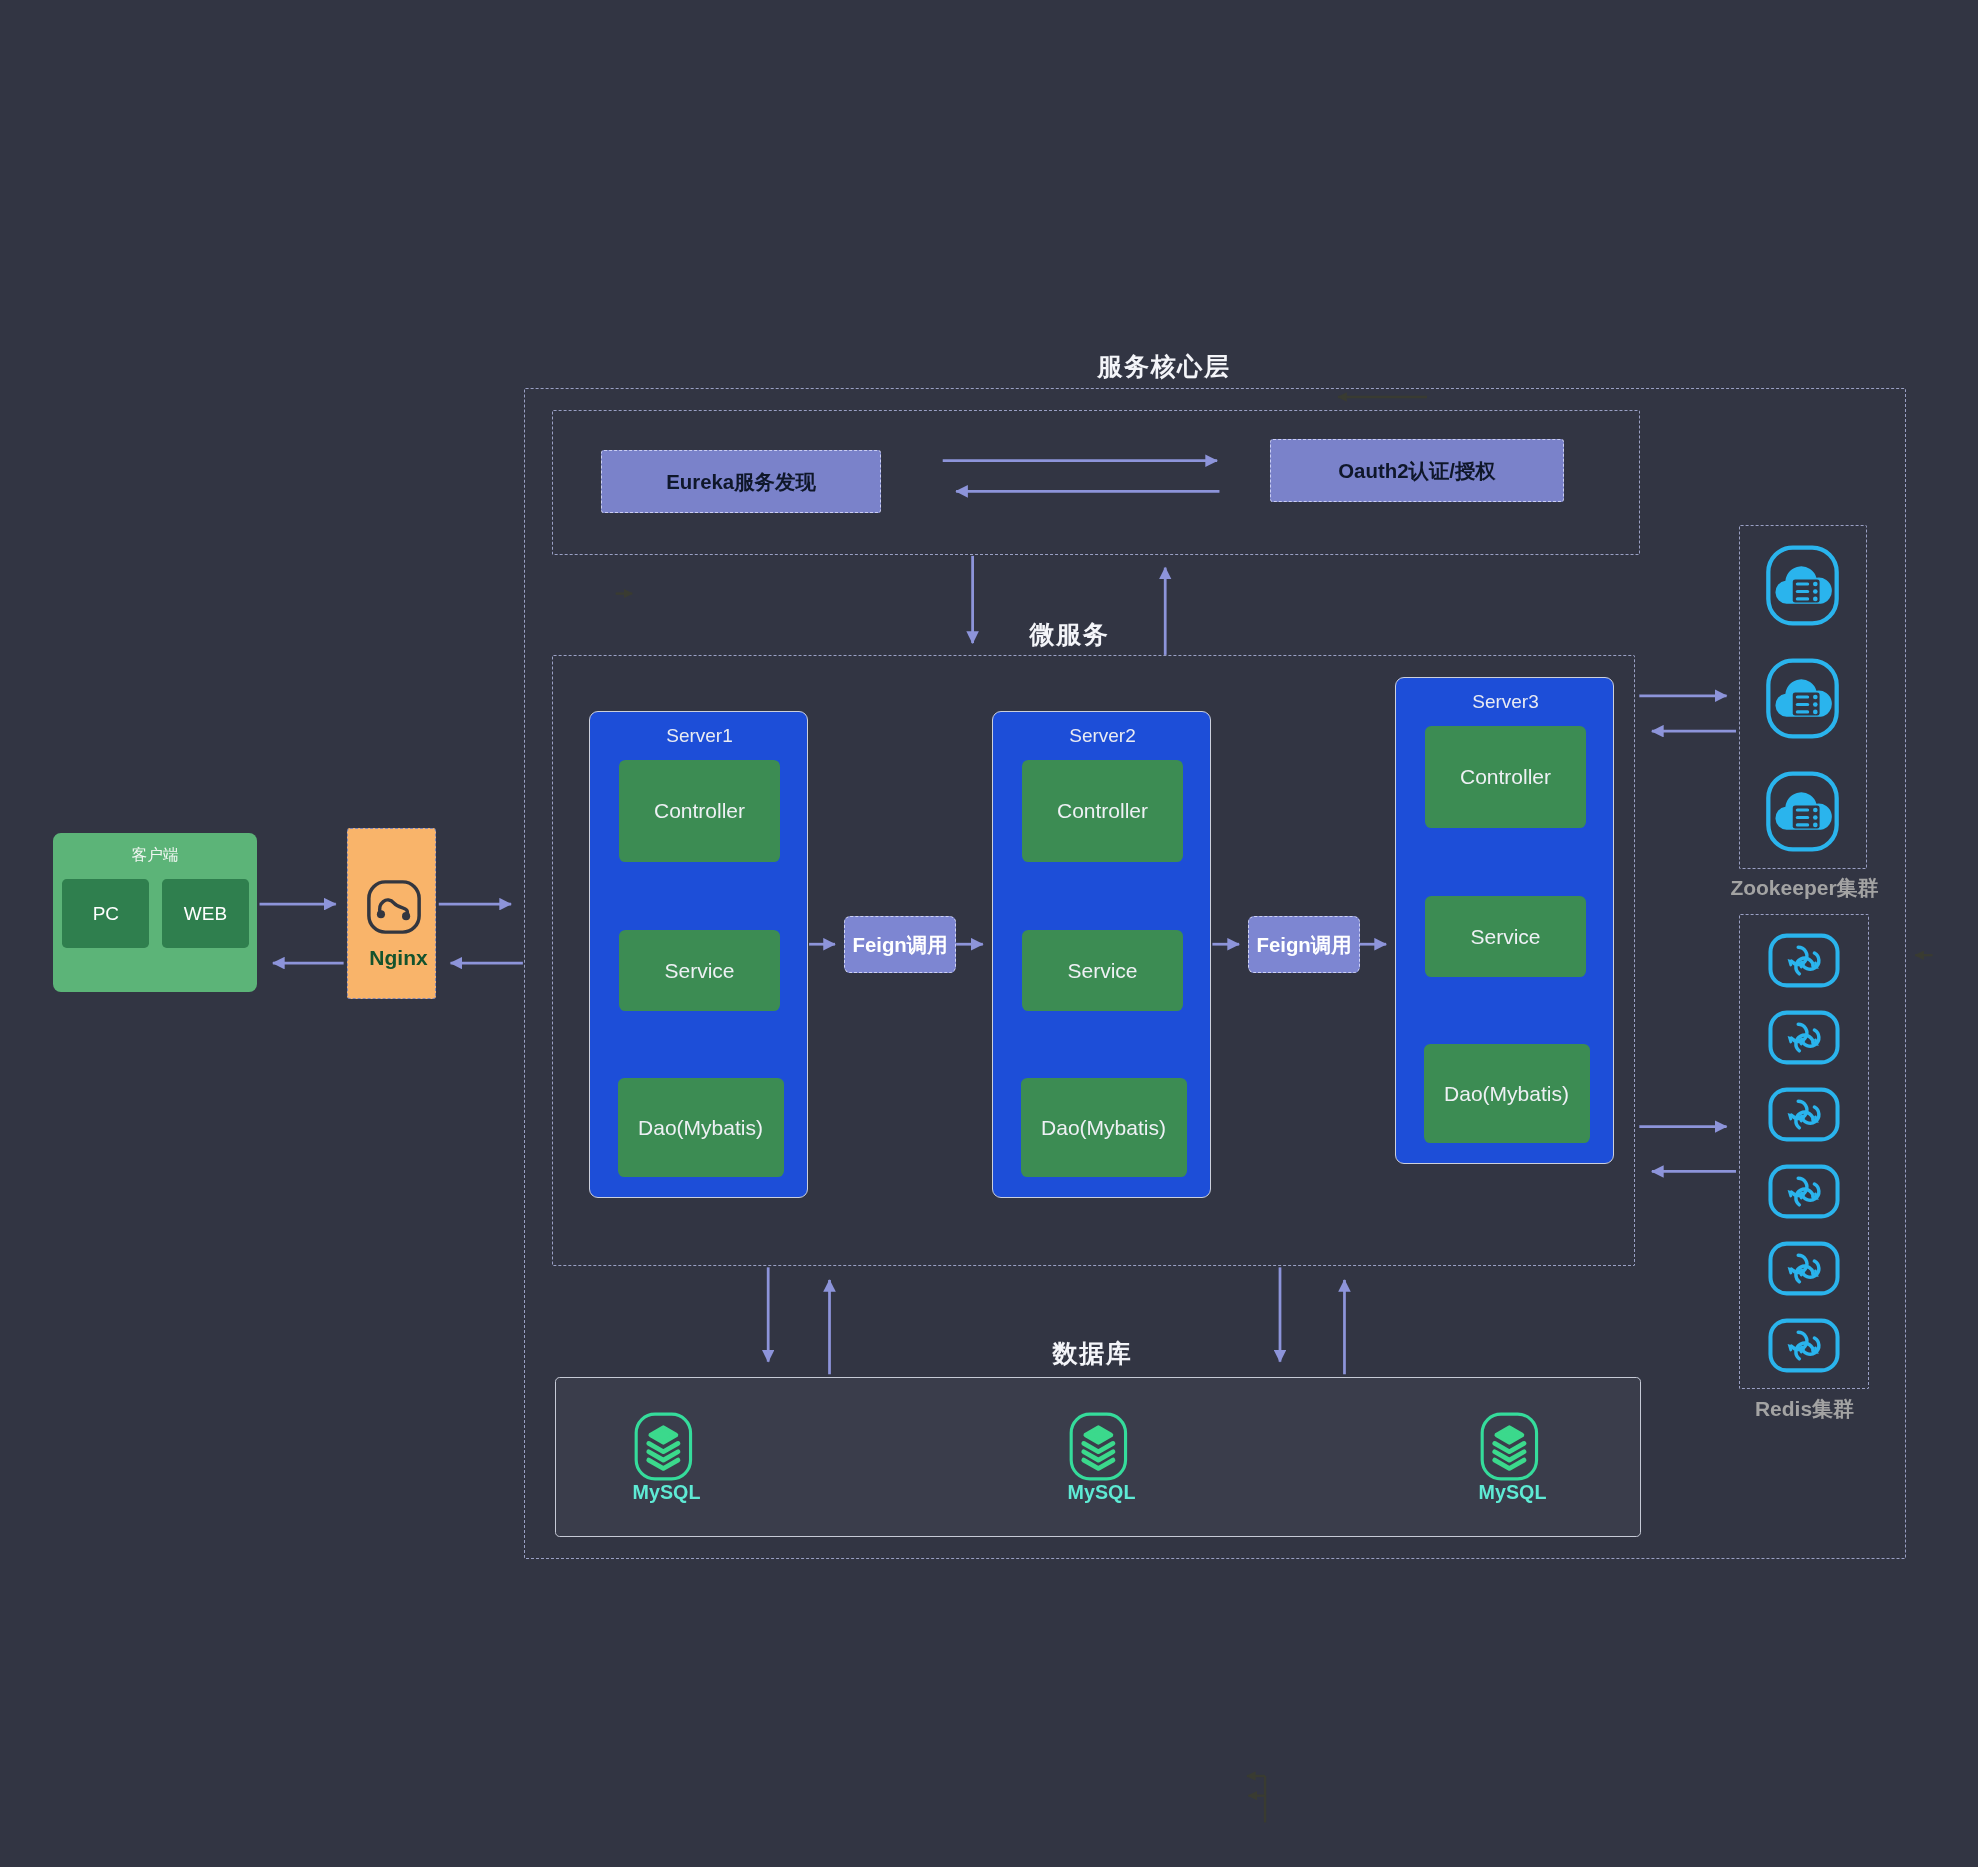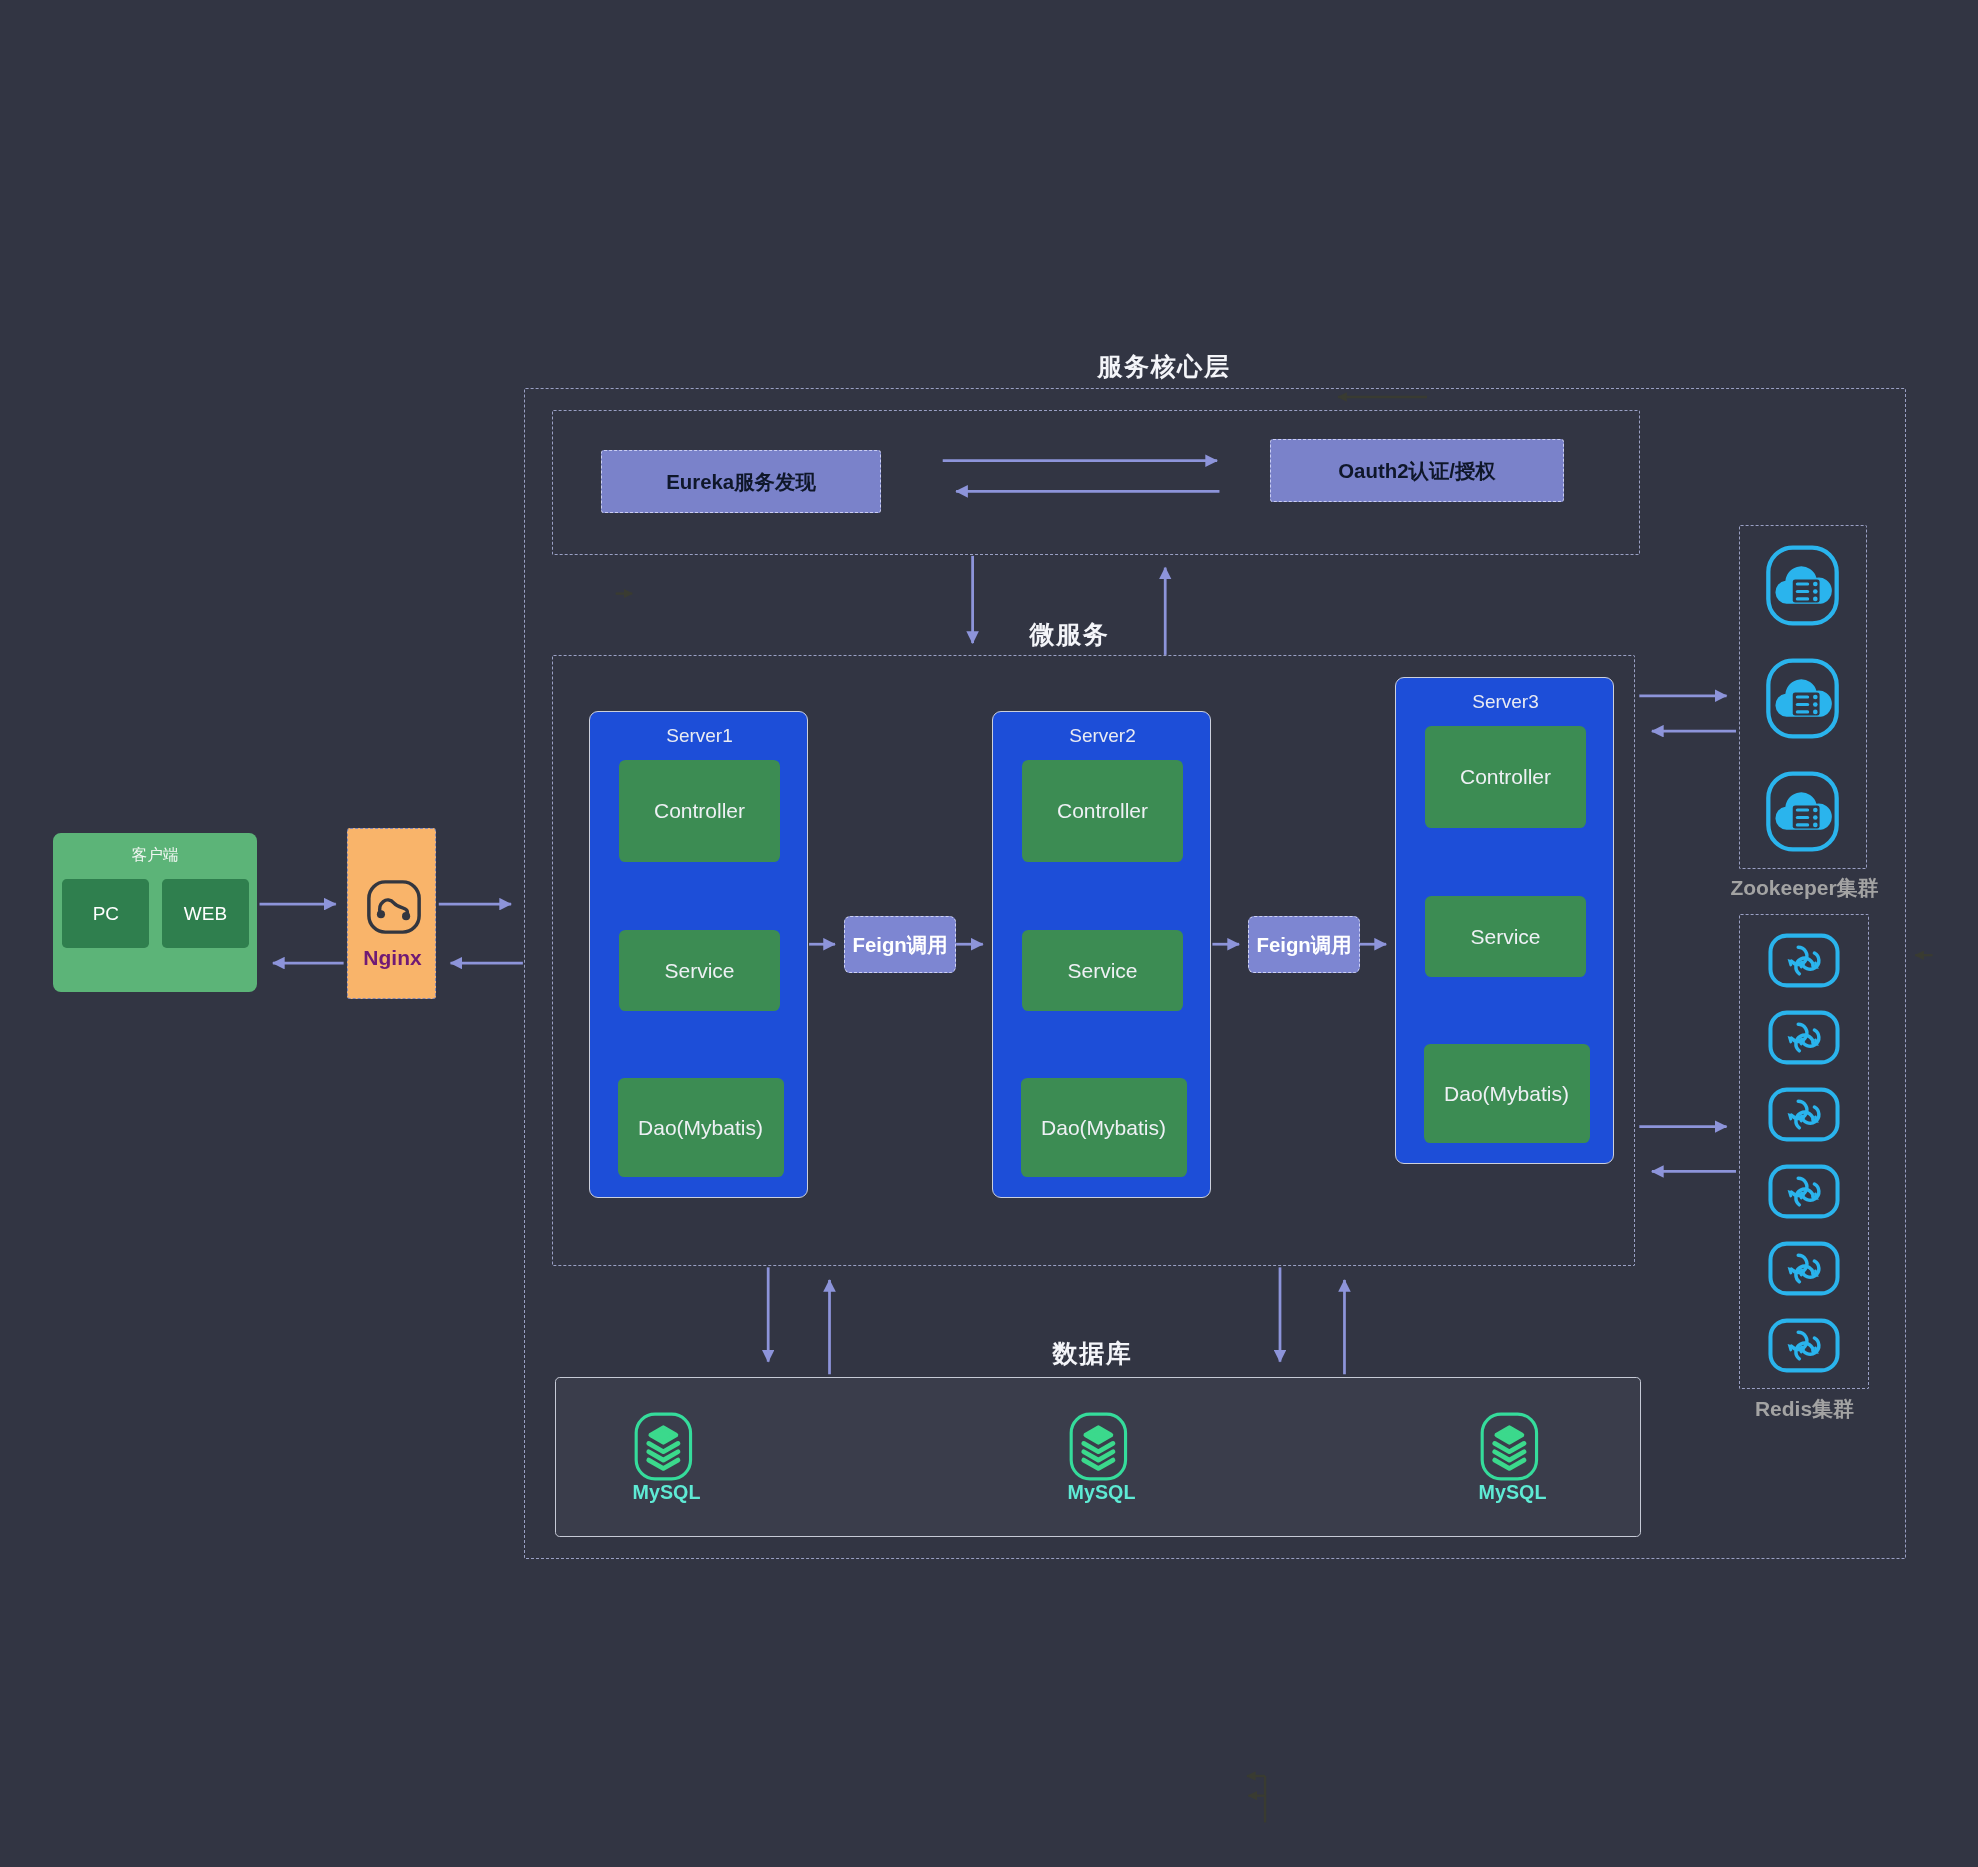--- a/index.html
+++ b/index.html
@@ -36,7 +36,7 @@
   .client-title{color:#f2f7f3;font-size:15.7px;}
   .client-sub{background:#2f7f4e;border-radius:4.7px;color:#ffffff;font-size:19px;}
   .nginx{background:#f9b46a;border:1.6px dashed #8087b5;border-radius:3.1px;}
-  .nginx-label{color:#701a75;font-weight:bold;font-size:21px;}
+  .nginx-label{color:#14532d;font-weight:bold;font-size:21px;margin-left:6px;}
   svg{display:block;}
 </style>
 </head>

